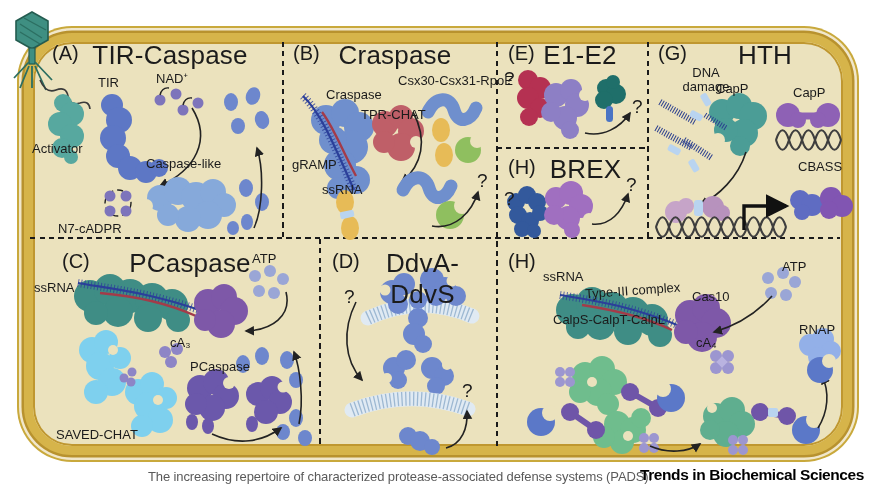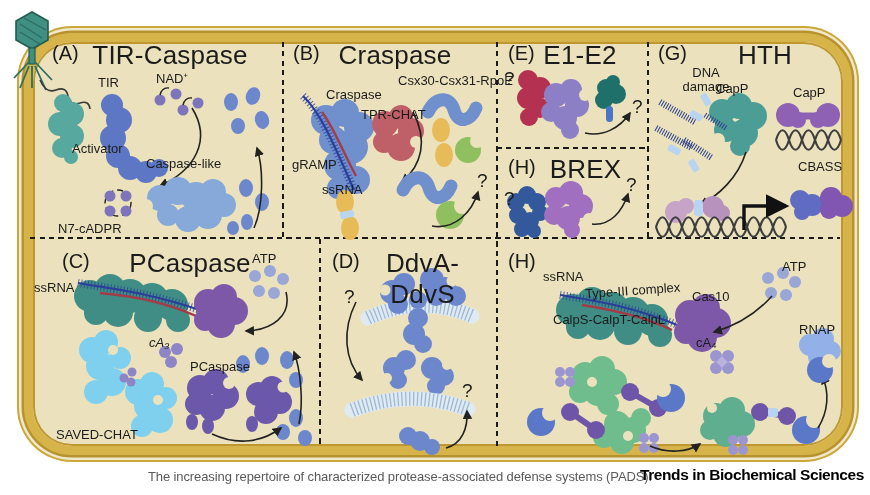--- a/index.html
+++ b/index.html
@@ -510,7 +510,7 @@
   <span class="title" style="left:90px;top:40px;width:160px;">TIR-Caspase</span>
   <span class="lbl" style="left:98px;top:76px;">TIR</span>
   <span class="lbl" style="left:156px;top:72px;">NAD⁺</span>
-  <span class="lbl" style="left:32px;top:142px;margin-left:40px;">Activator</span>
+  <span class="lbl" style="left:32px;top:142px;">Activator</span>
   <span class="lbl" style="left:146px;top:157px;">Caspase-like</span>
   <span class="lbl" style="left:58px;top:200px;margin-top:22px;">N7-cADPR</span>
 

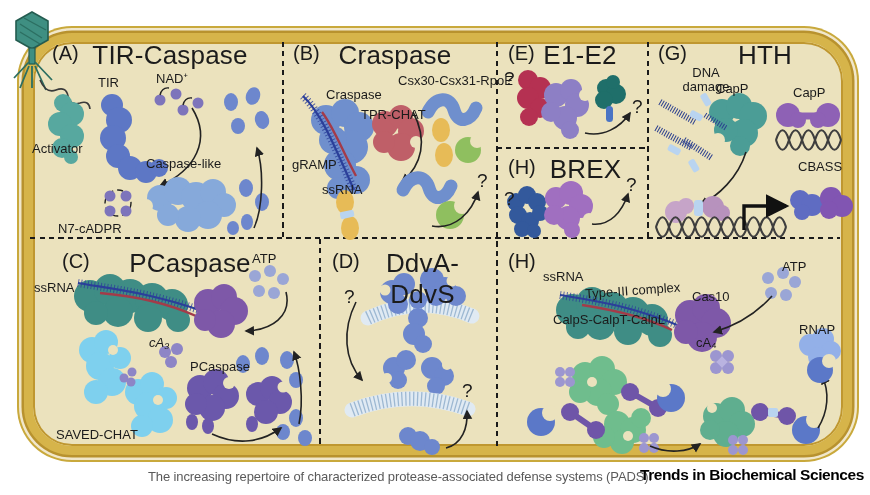--- a/index.html
+++ b/index.html
@@ -544,7 +544,7 @@
   <span class="title" style="left:120px;top:248px;width:140px;">PCaspase</span>
   <span class="lbl" style="left:252px;top:252px;">ATP</span>
   <span class="lbl" style="left:34px;top:281px;">ssRNA</span>
-  <span class="lbl" style="left:149px;top:336px;font-style:italic;">cA₃</span>
+  <span class="lbl" style="left:170px;top:336px;">cA₃</span>
   <span class="lbl" style="left:190px;top:360px;">PCaspase</span>
   <span class="lbl" style="left:56px;top:428px;">SAVED-CHAT</span>
 

